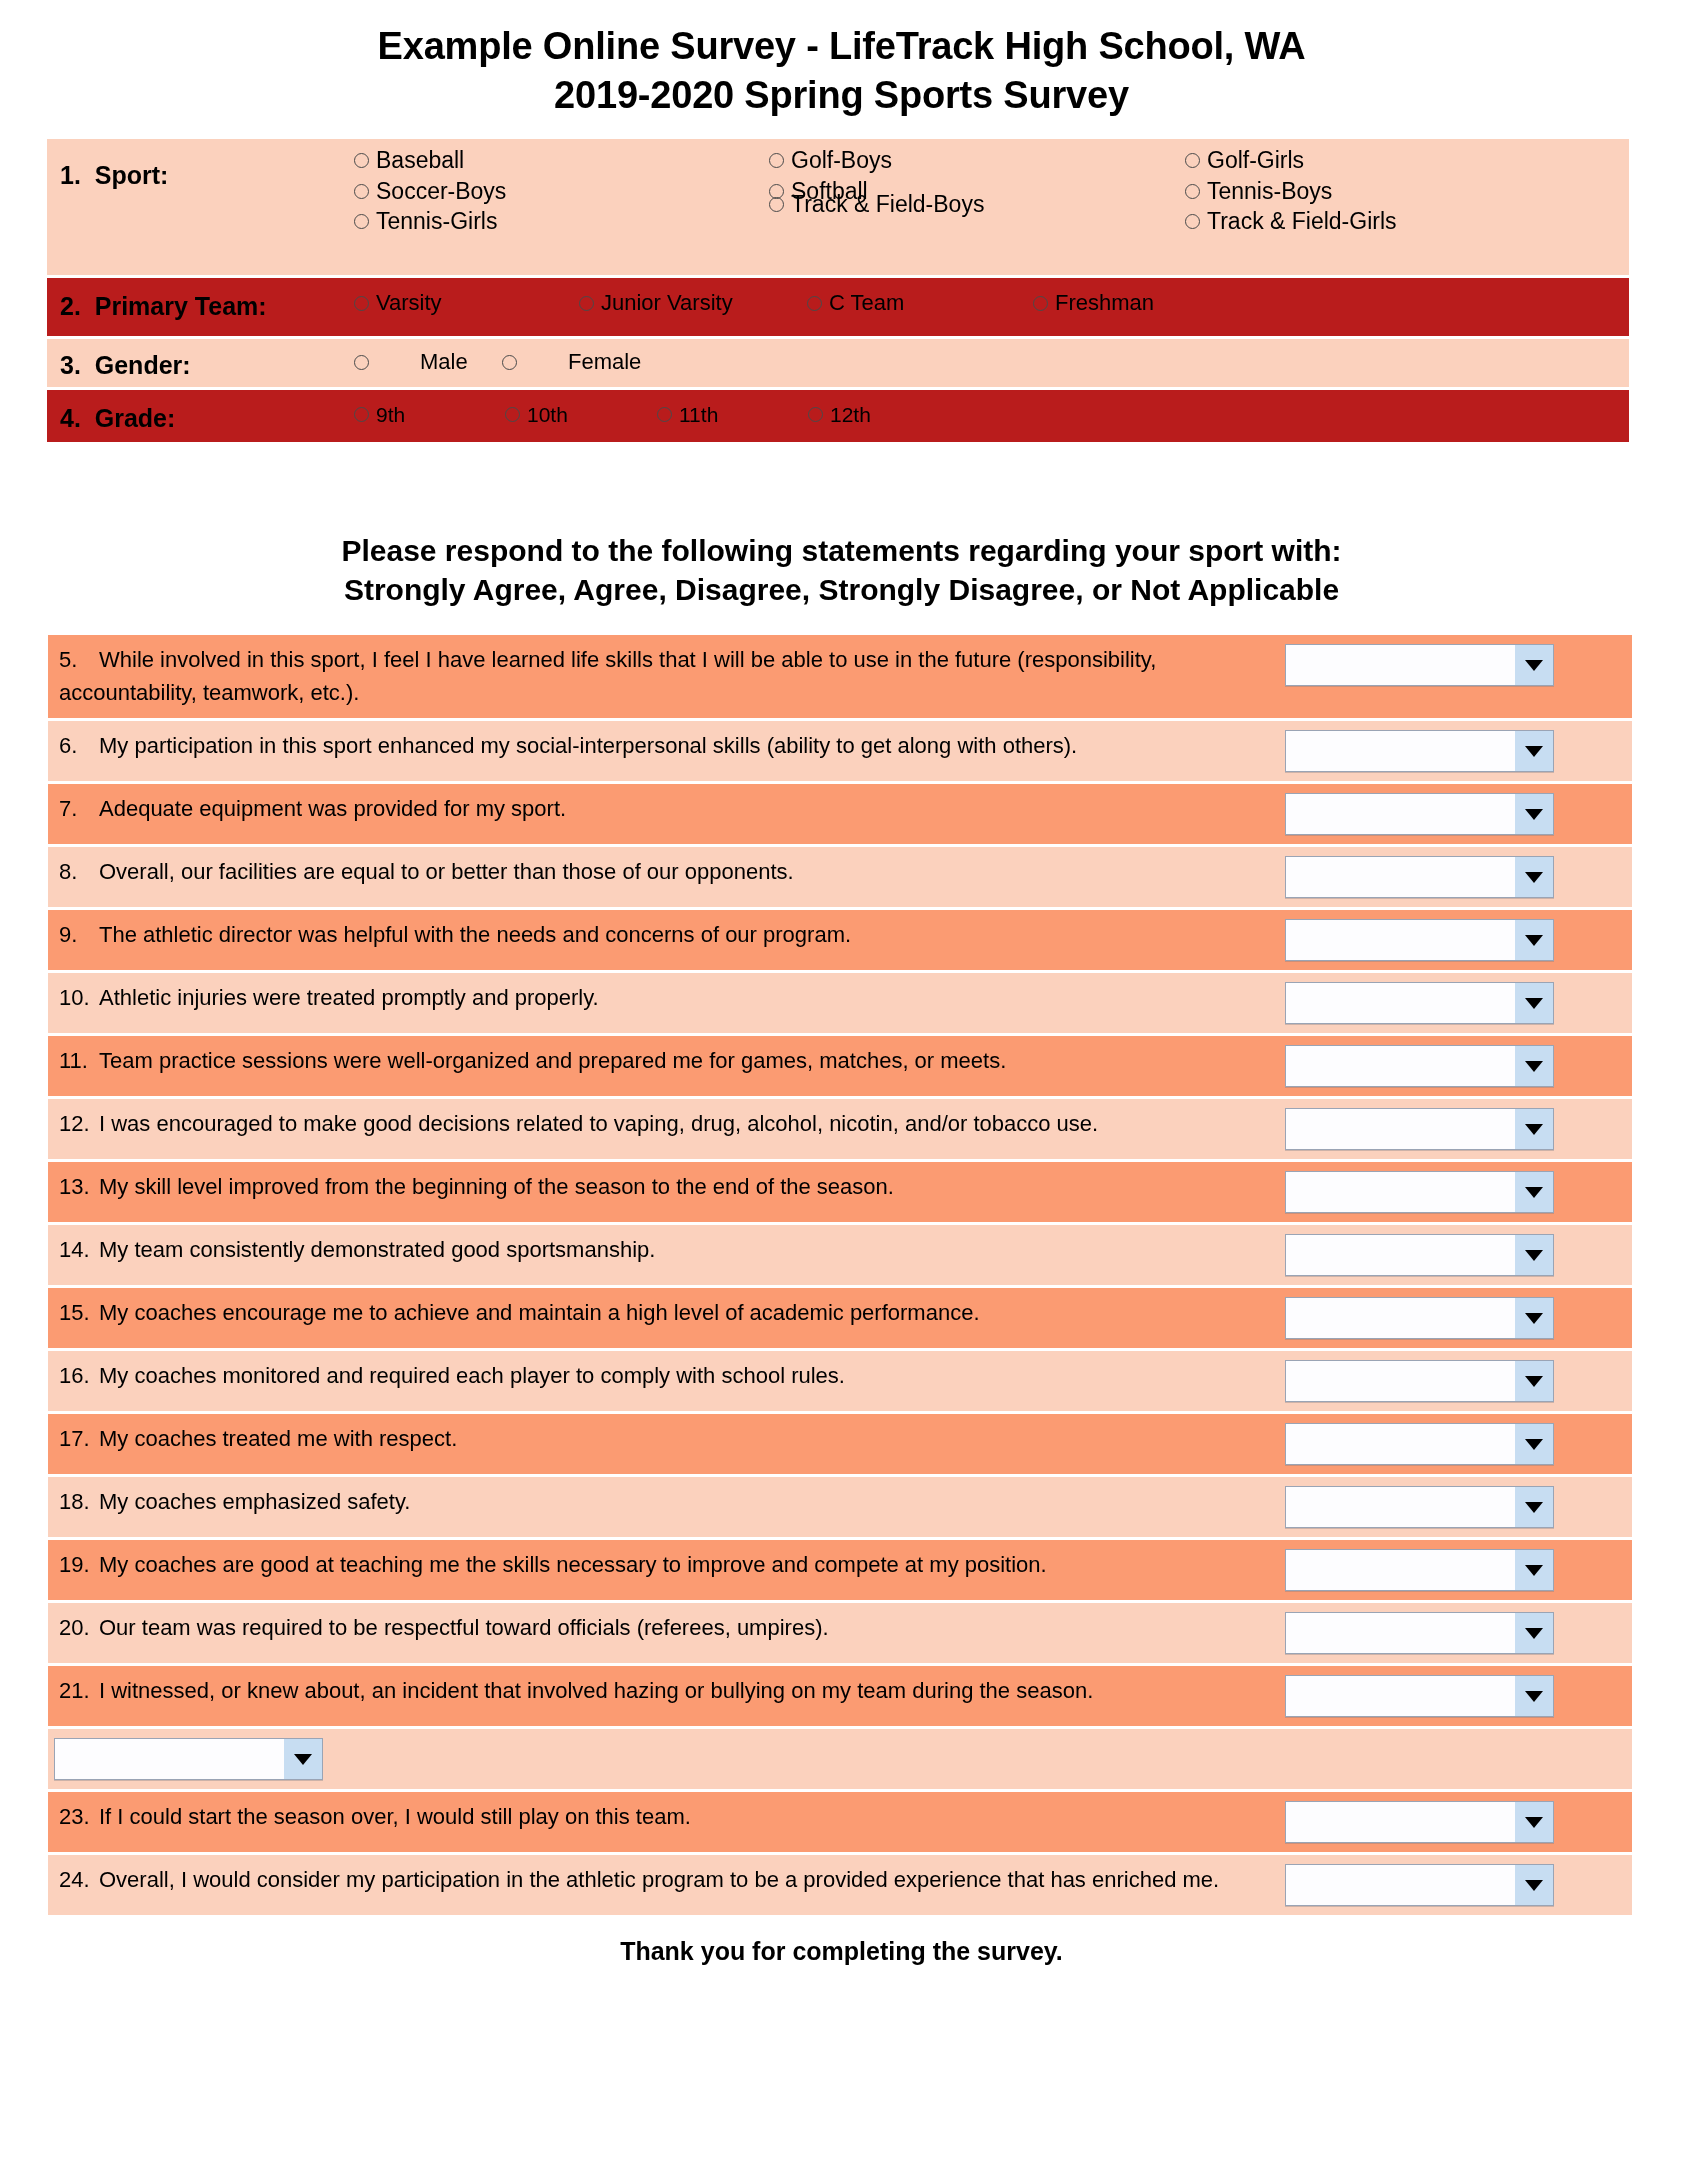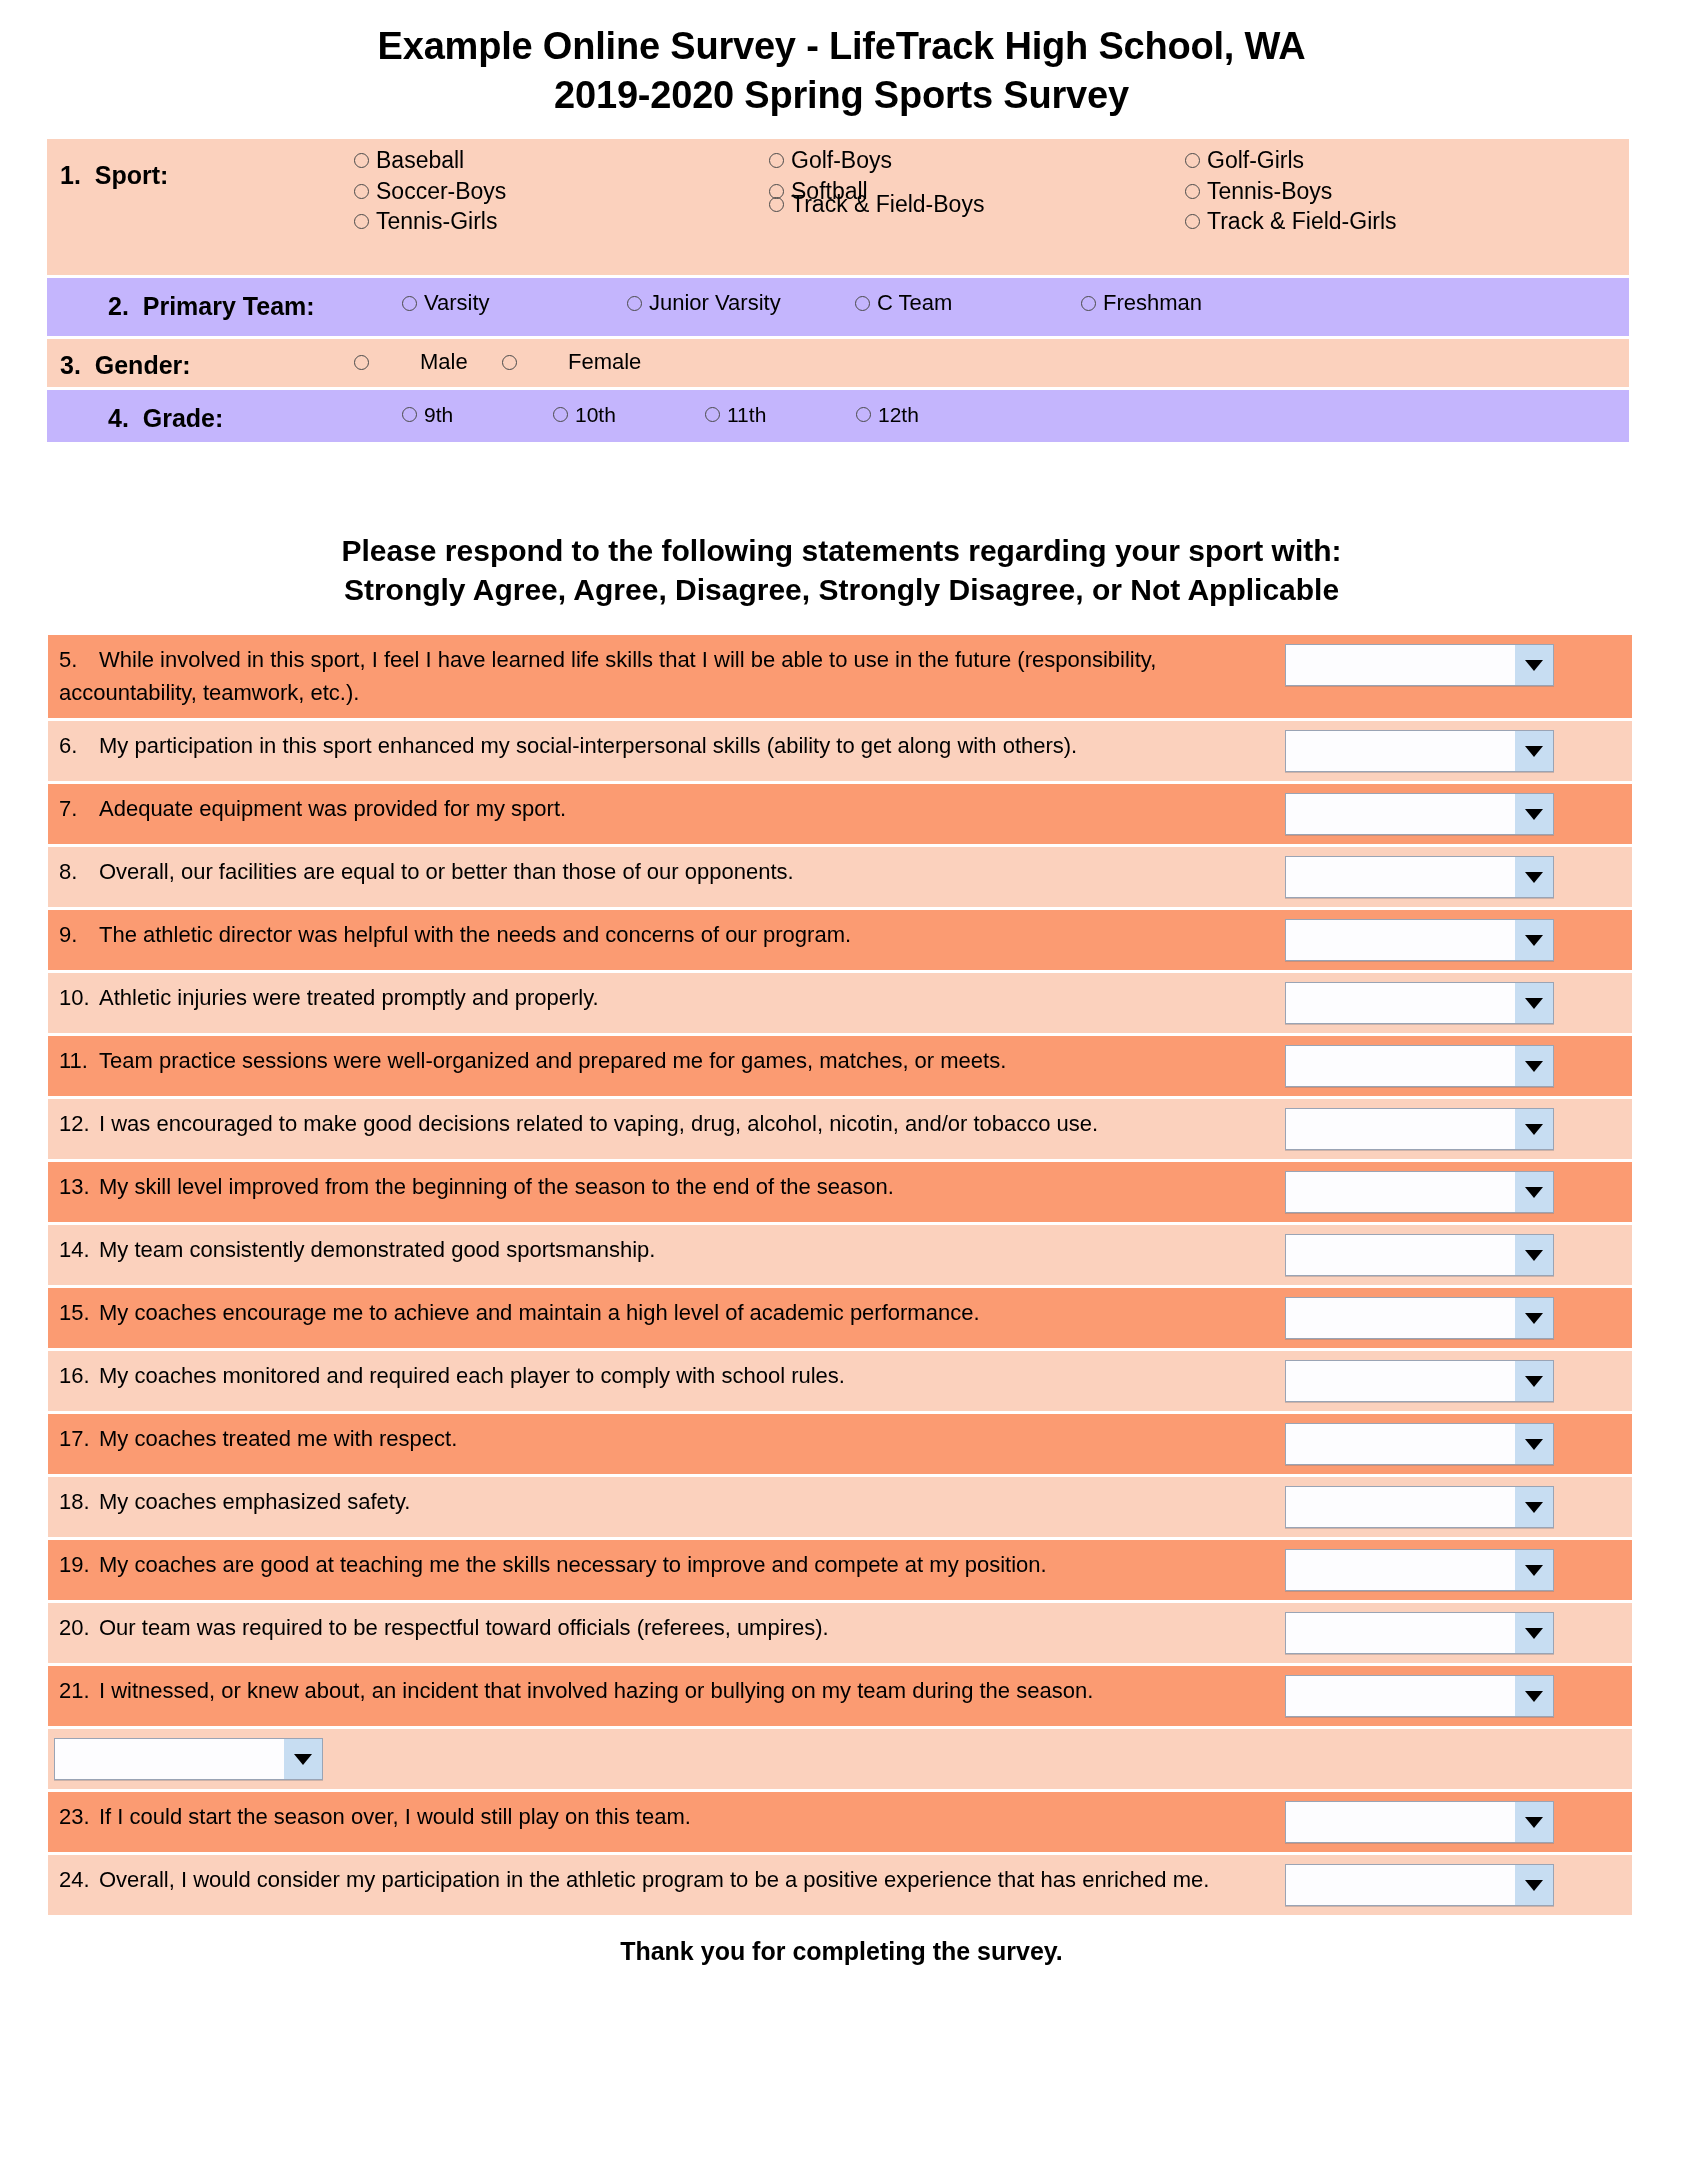--- a/index.html
+++ b/index.html
@@ -42,7 +42,7 @@
     padding: 0;
   }
   .demo-row.light { background: #fbd1bd; }
-  .demo-row.dark  { background: #c4b5fd; padding-left: 48px; }
+  .demo-row.dark  { background: #b91c1c; }
   .demo-row + .demo-row { border-top: 3px solid #ffffff; }
 
   .demo-label {

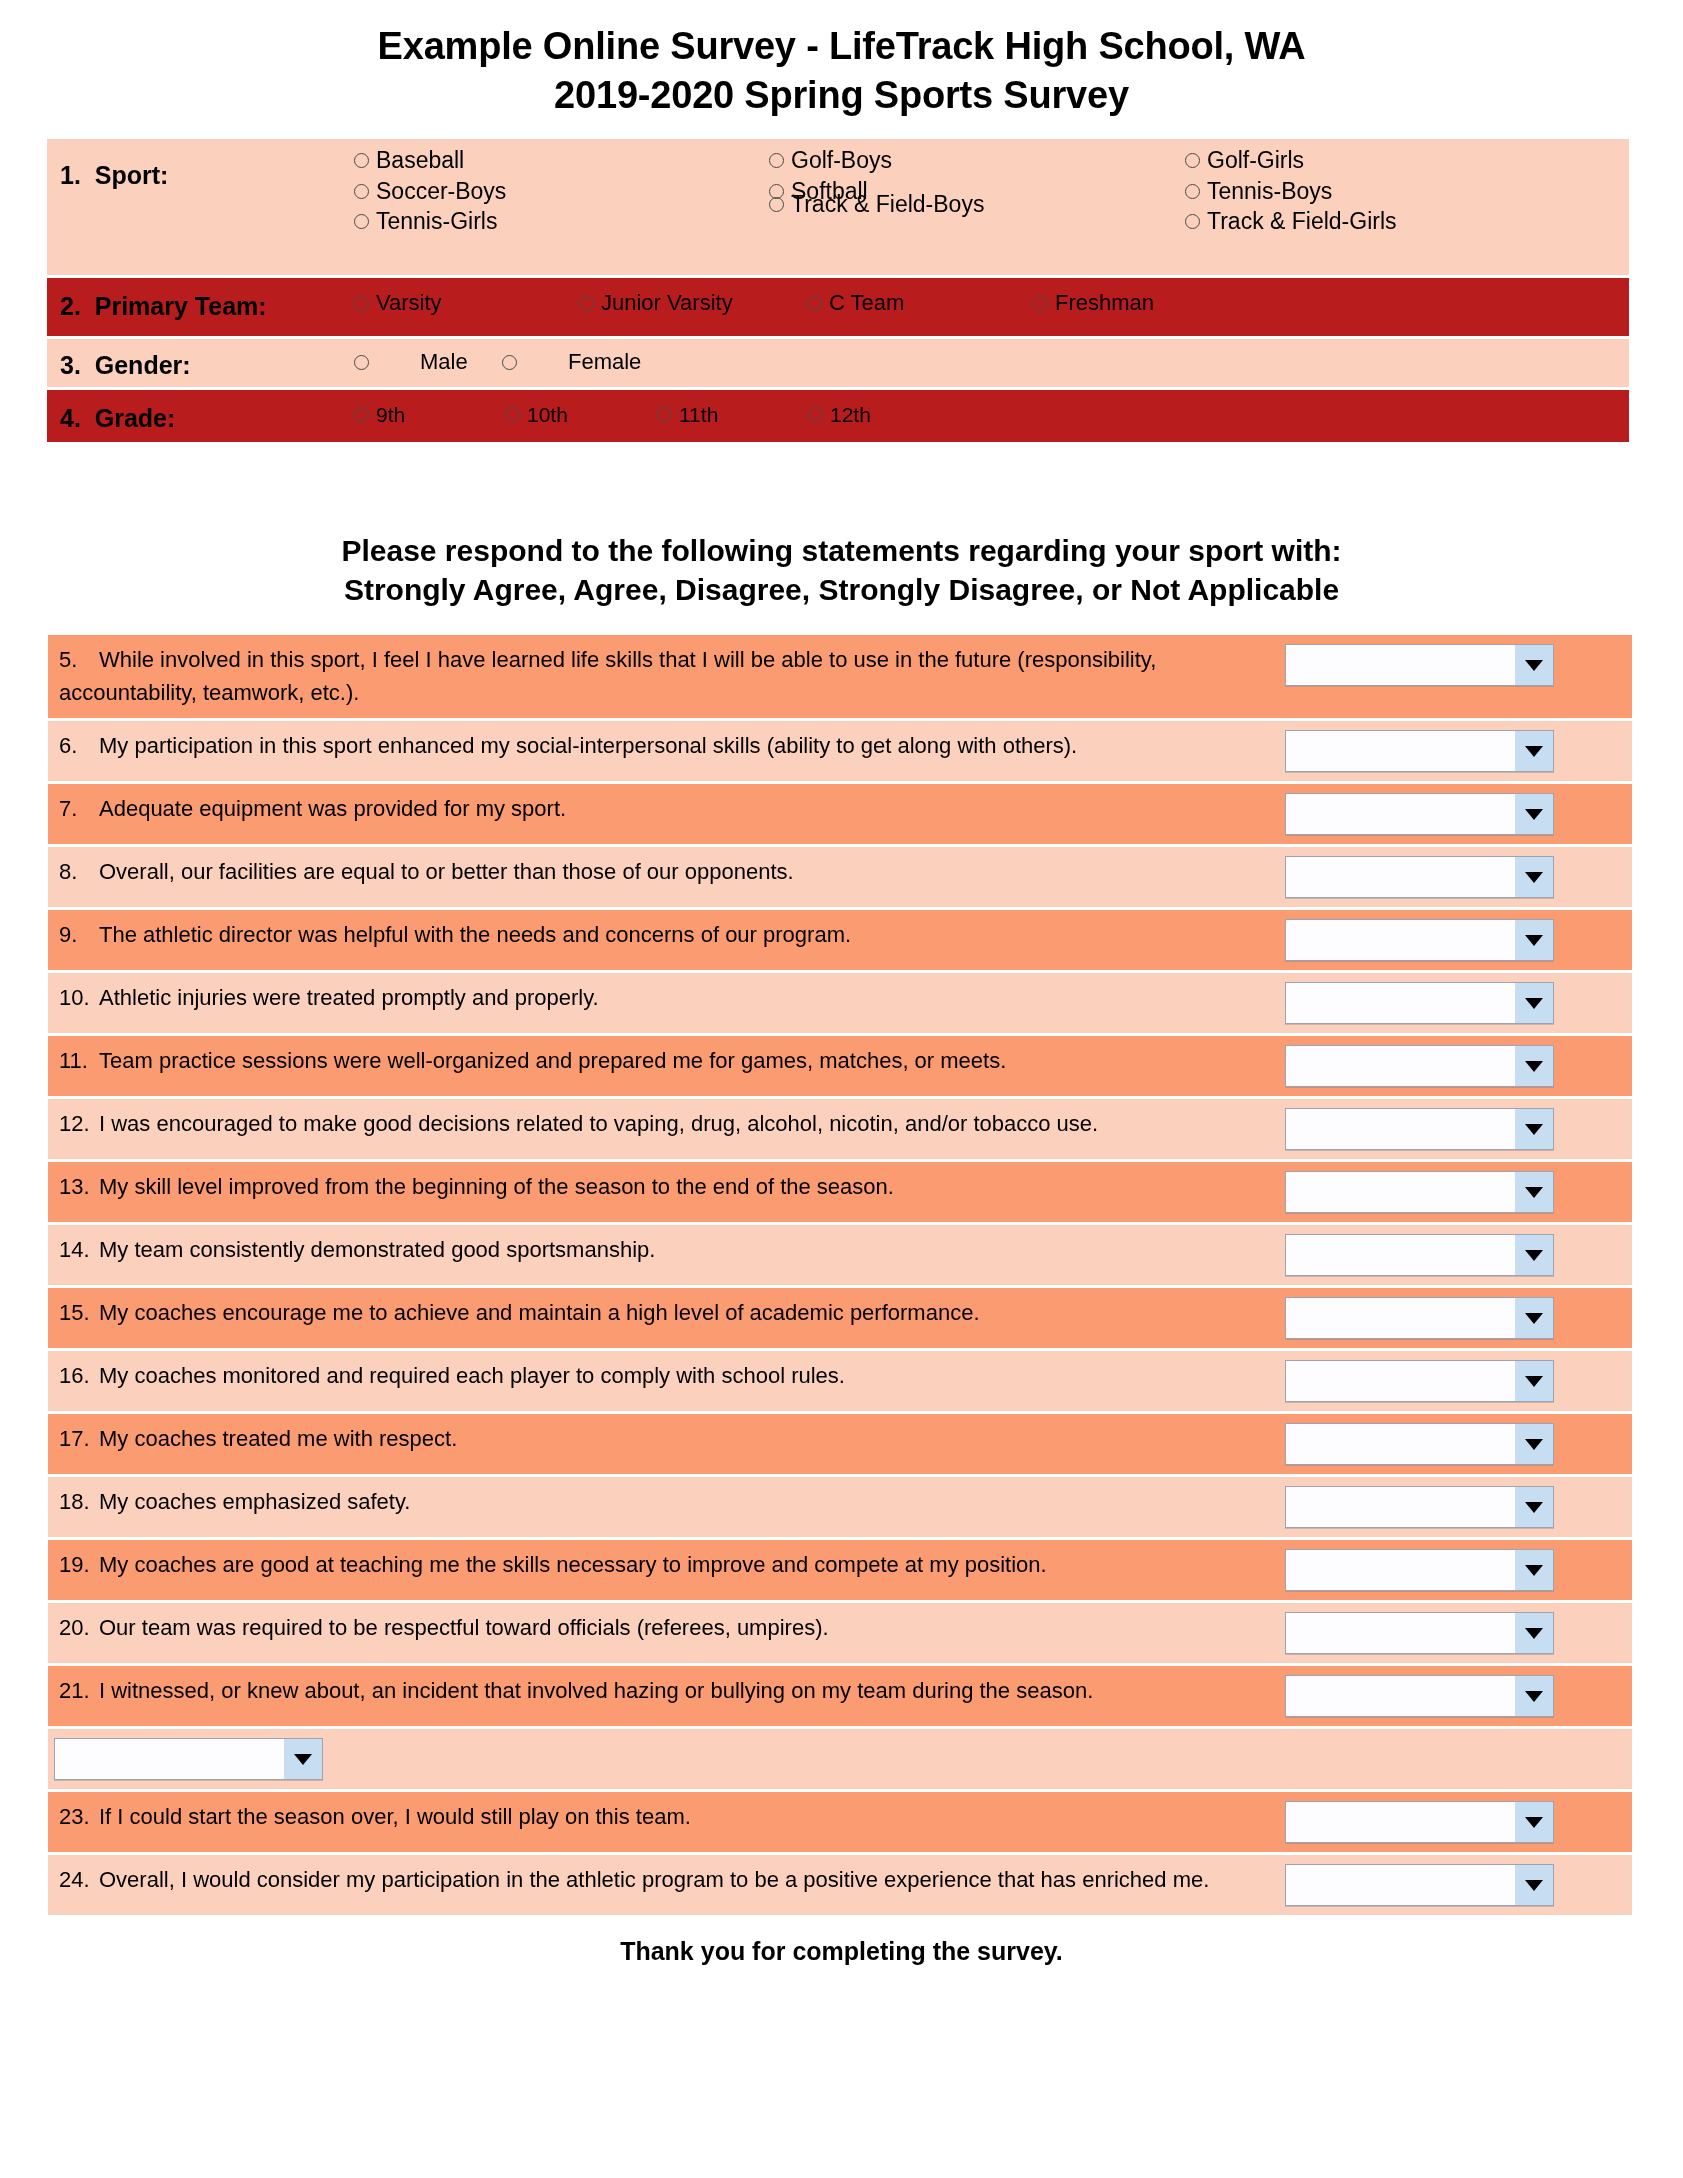--- a/index.html
+++ b/index.html
@@ -514,7 +514,7 @@
       </div>
     </div>
     <div class="stmt-row light">
-      <div class="stmt-text"><span class="stmt-num">24.</span><span>Overall, I would consider my participation in the athletic program to be a positive experience that has enriched me.</span></div>
+      <div class="stmt-text"><span class="stmt-num">24.</span><span>Overall, I would consider my participation in the athletic program to be a provided experience that has enriched me.</span></div>
       <div class="stmt-control">
         <div class="dropdown">
           <div class="dropdown-value"></div>

